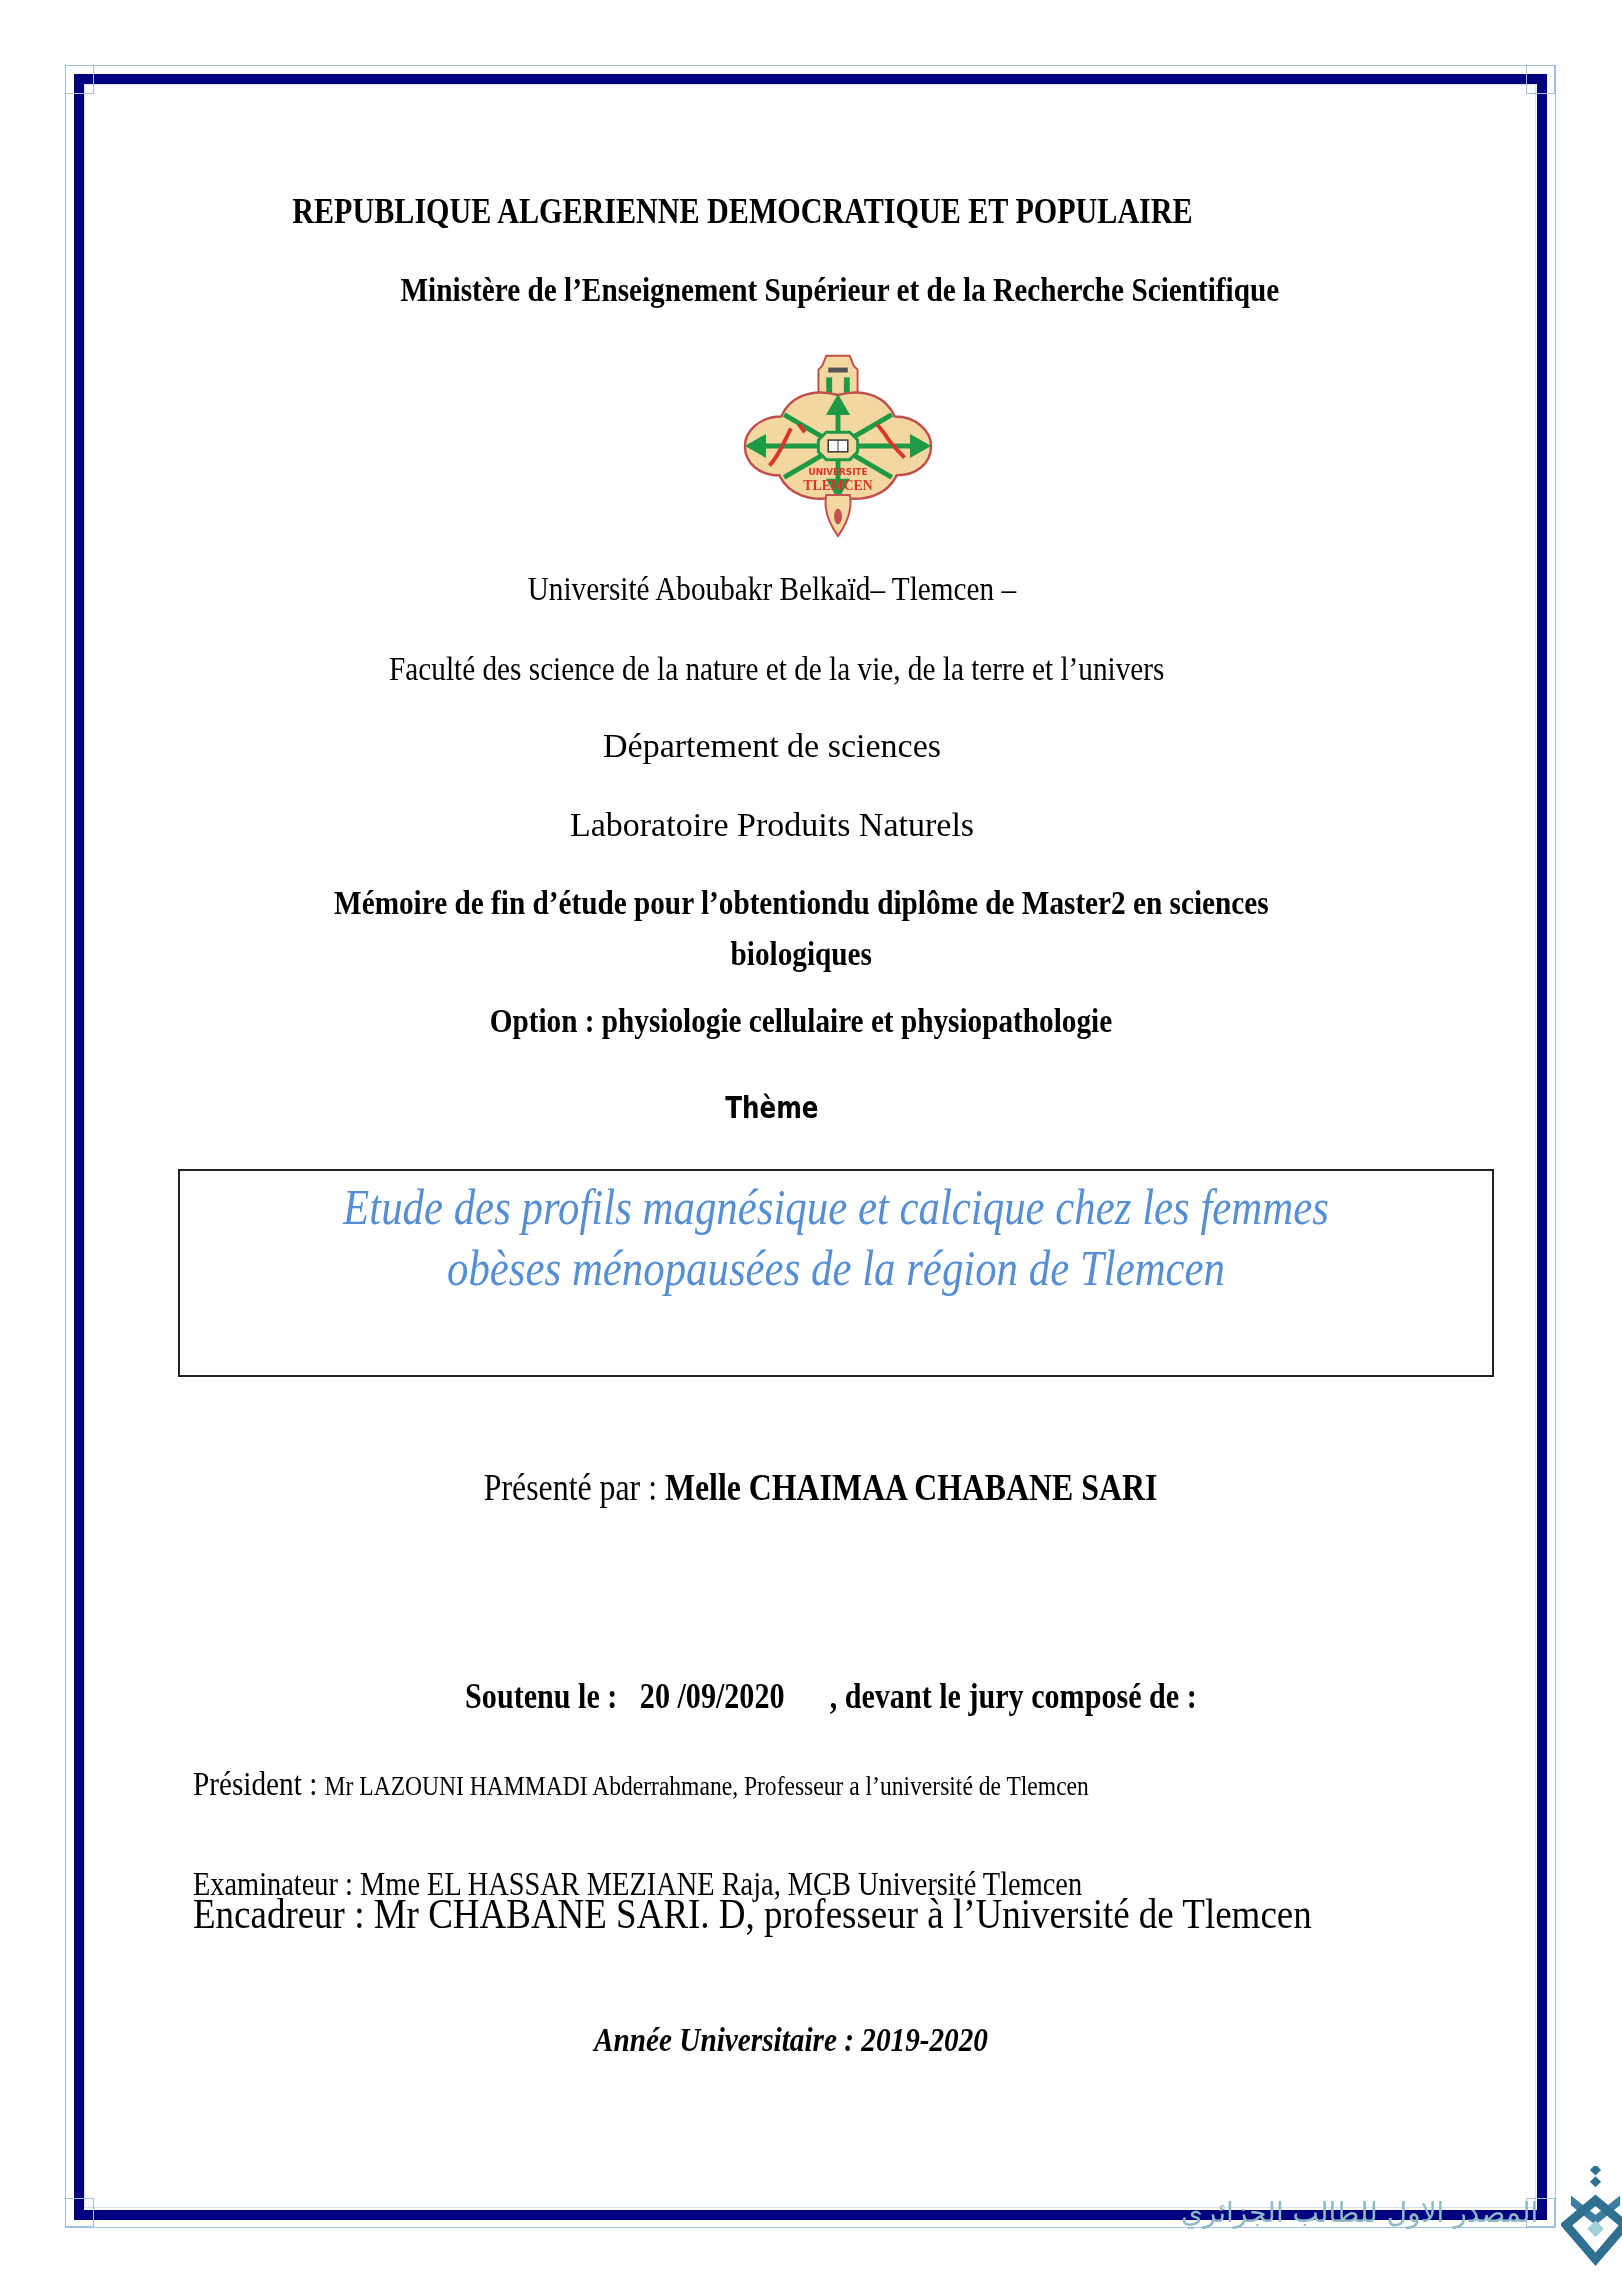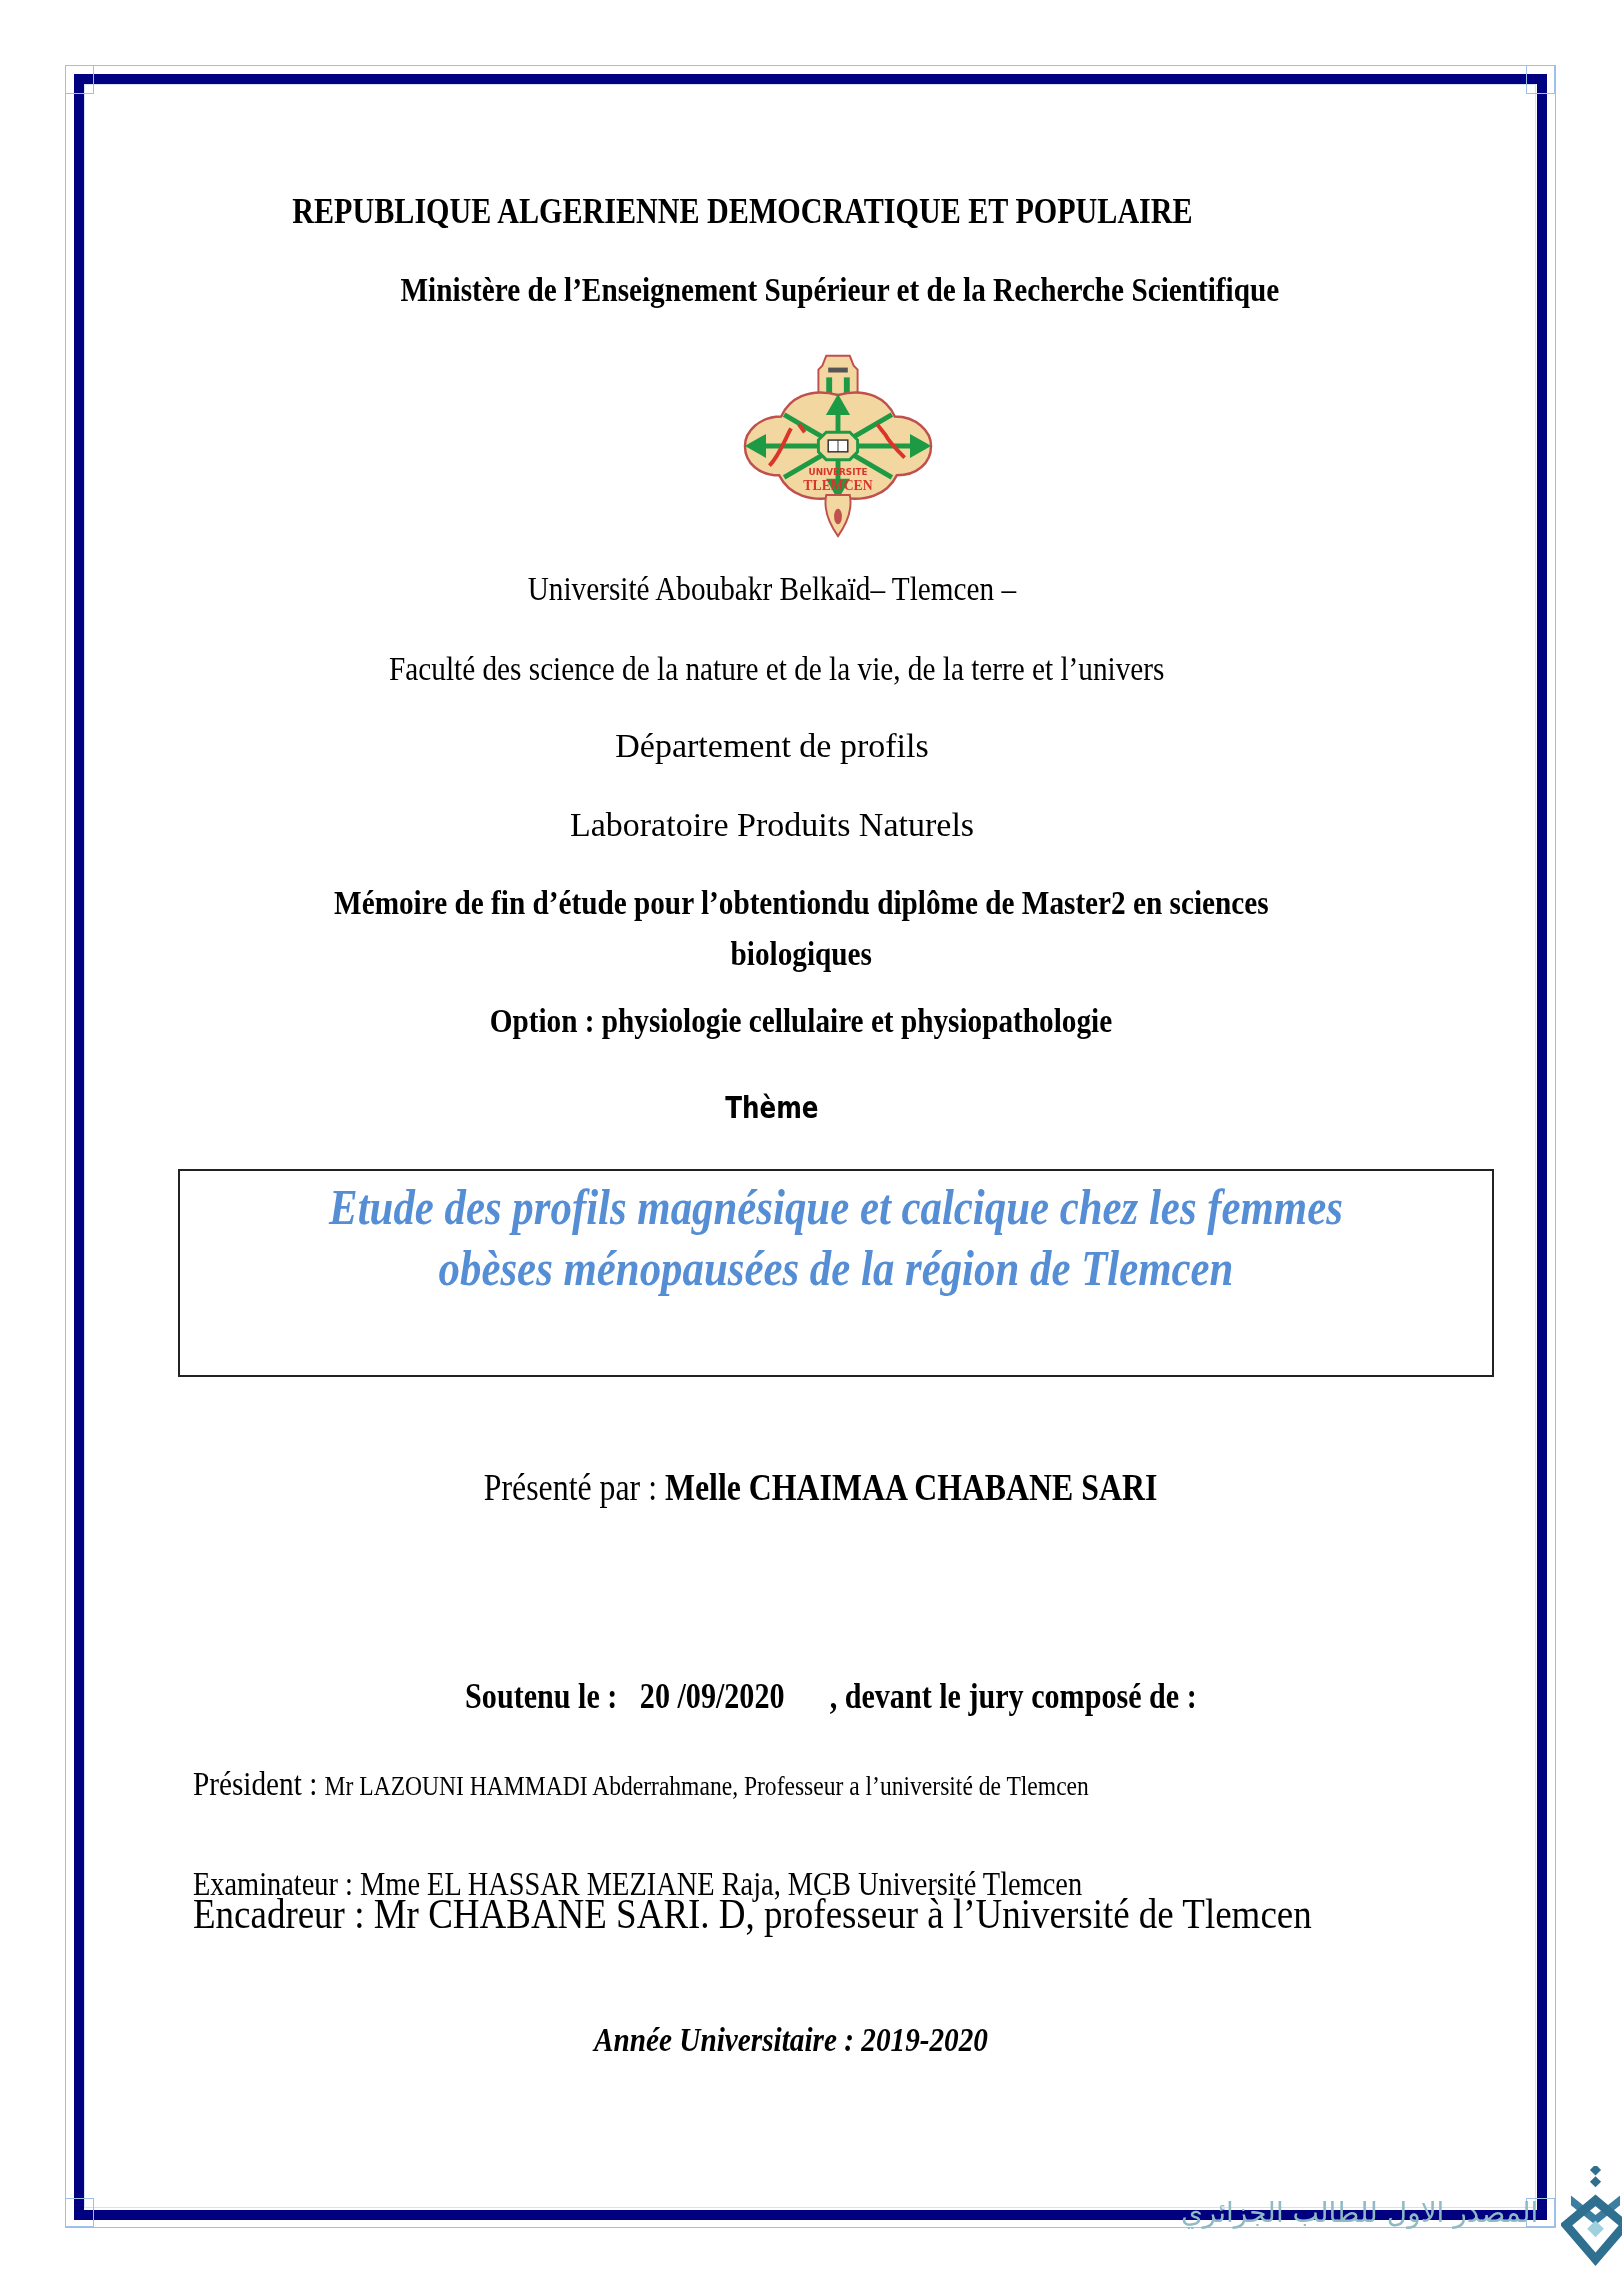--- a/index.html
+++ b/index.html
@@ -105,7 +105,7 @@
   <span class="condensed">Faculté des science de la nature et de la vie, de la terre et l’univers</span>
 </div>
 <div class="line l-dept">
-  <span>Département  de profils</span>
+  <span>Département  de sciences</span>
 </div>
 <div class="line l-labo">
   <span>Laboratoire Produits Naturels</span>

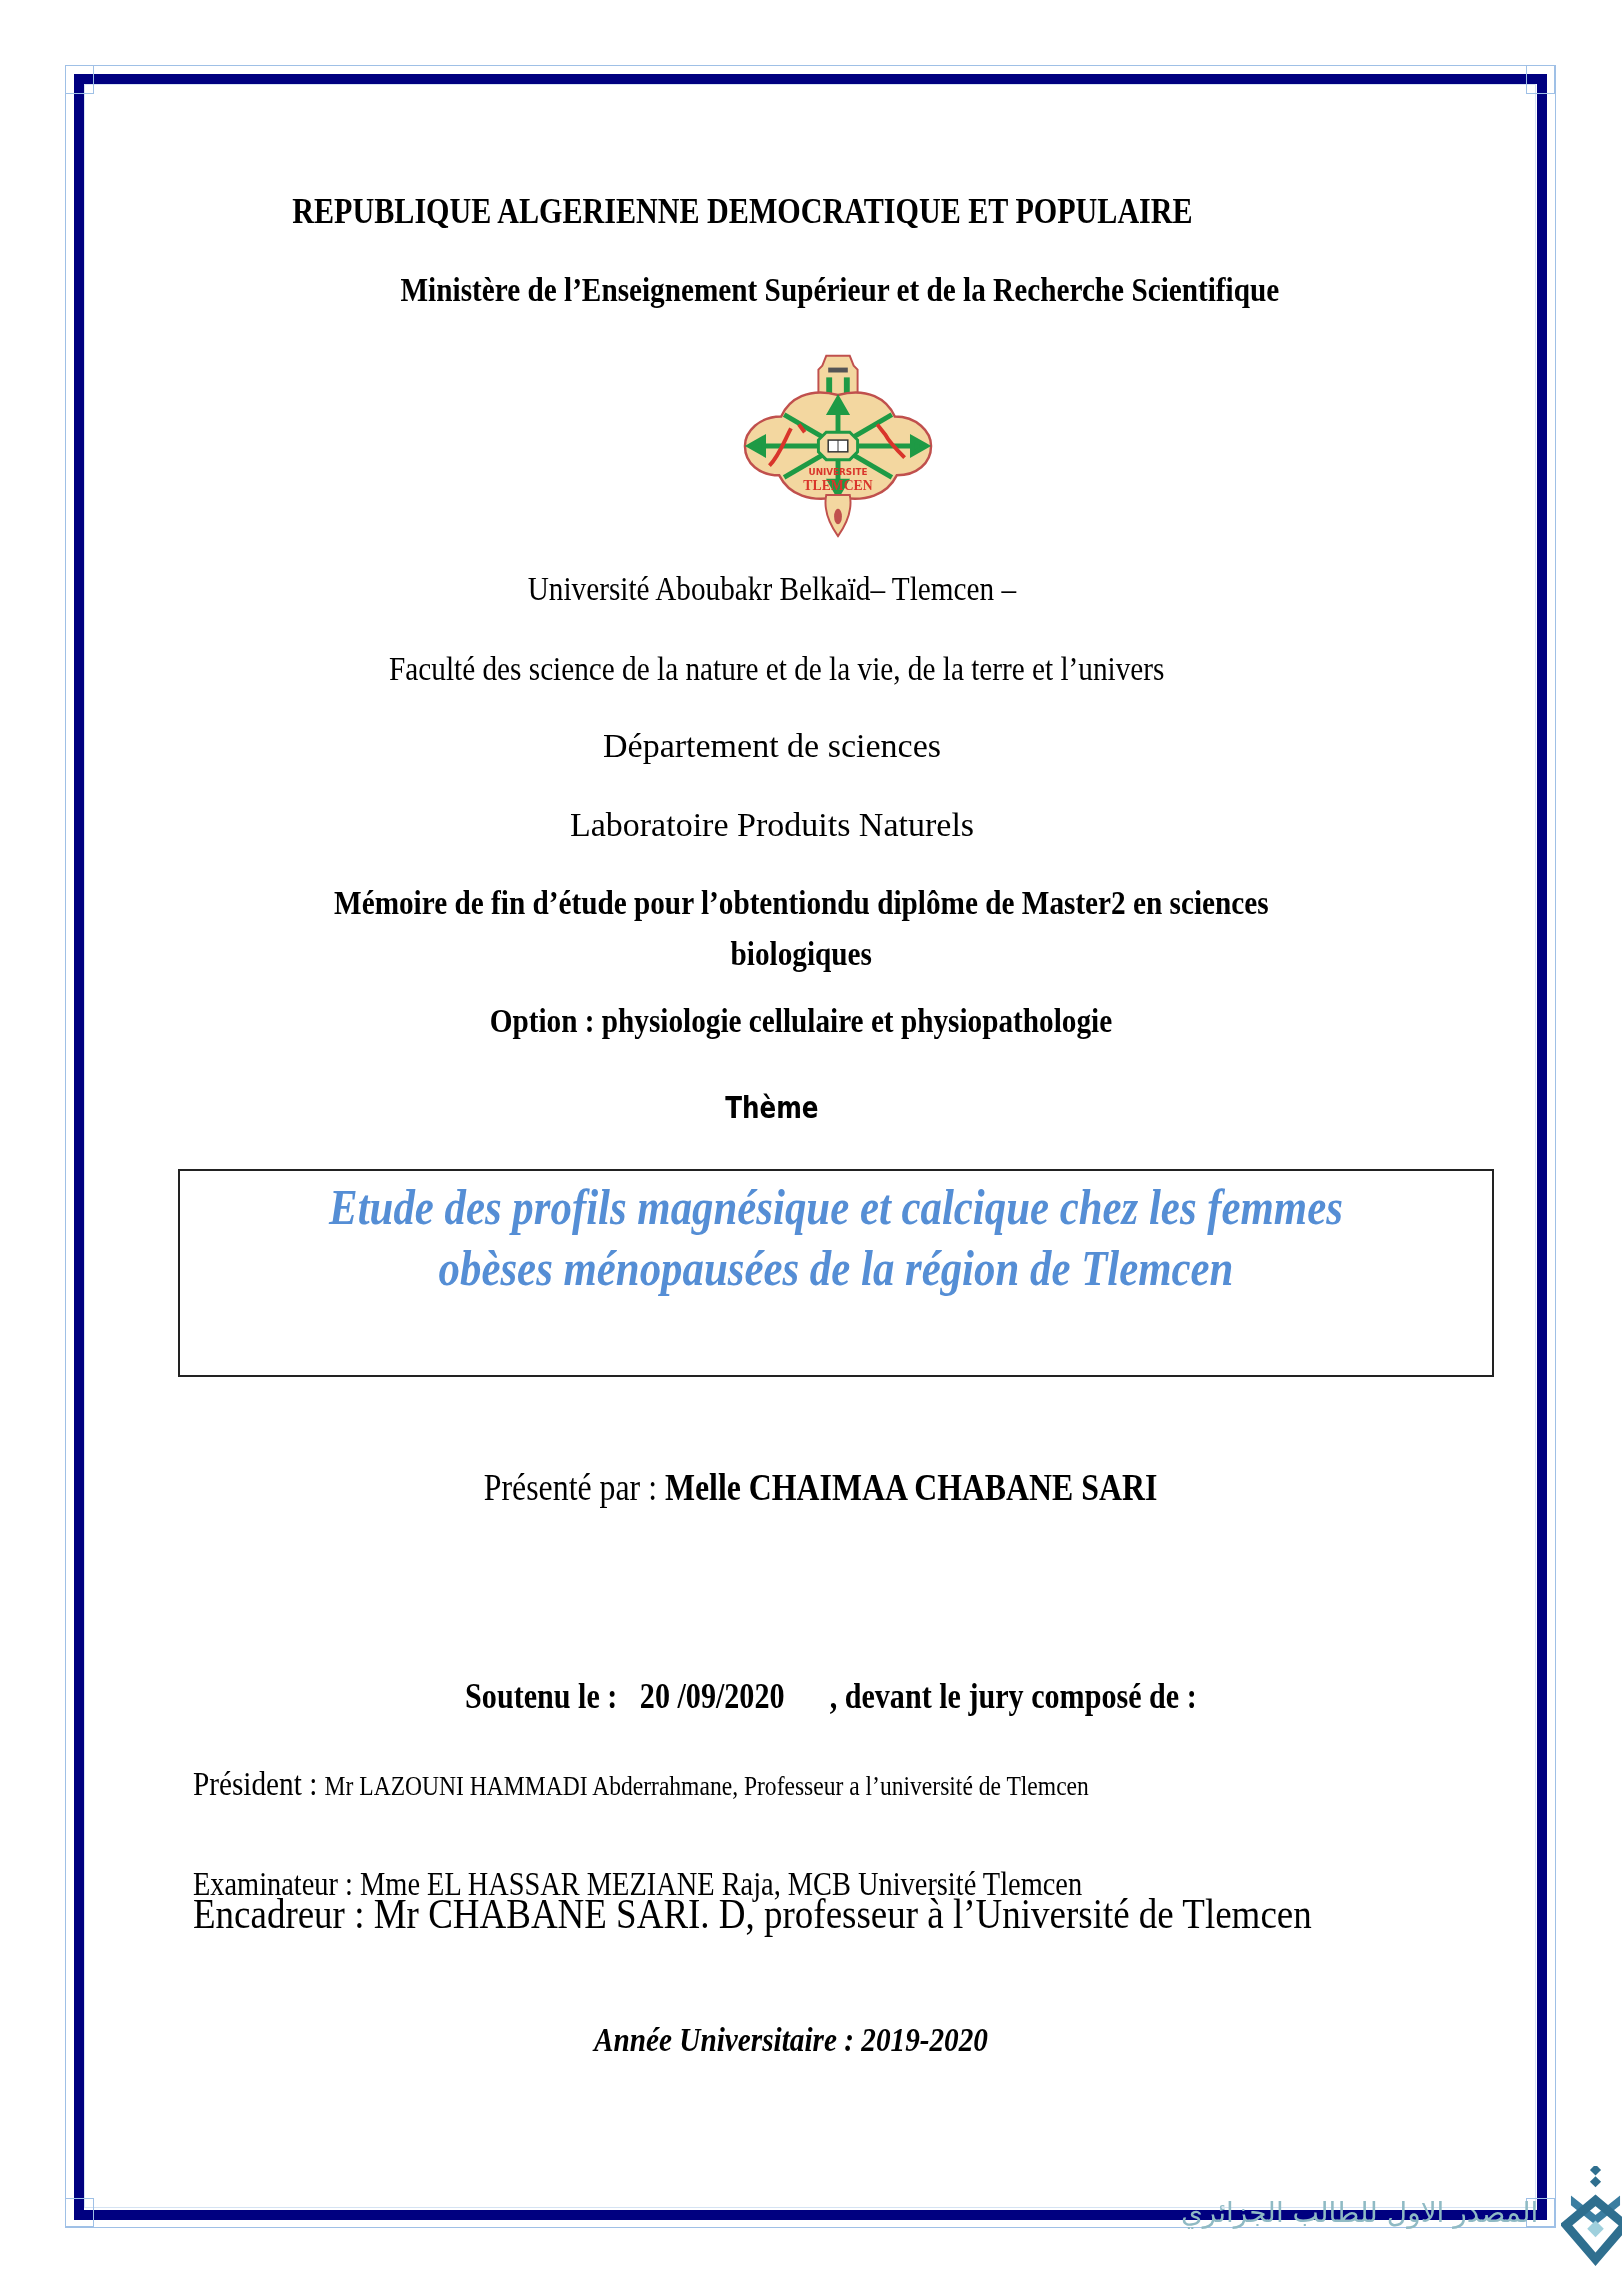--- a/index.html
+++ b/index.html
@@ -30,7 +30,7 @@
   .l-theme span { display: inline-block; transform: scaleX(0.82); }
 
   .title-box { position: absolute; left: 178px; top: 1169px; width: 1316px; height: 208px; border: 2px solid #222; box-sizing: border-box; text-align: center; }
-  .title-text { color: #558ed5; font-weight: bold; font-style: italic; font-size: 51px; line-height: 61px; margin-top: 5.9px; padding: 0 37px; }
+  .title-text { color: #558ed5; font-weight: normal; font-style: italic; font-size: 51px; line-height: 61px; margin-top: 5.9px; padding: 0 37px; }
 
   .l-presente { top: 1466px; font-size: 37px; left: 9.8px; }
   .l-soutenu { top: 1637px; font-size: 35px; font-weight: bold; left: 4.9px; }

